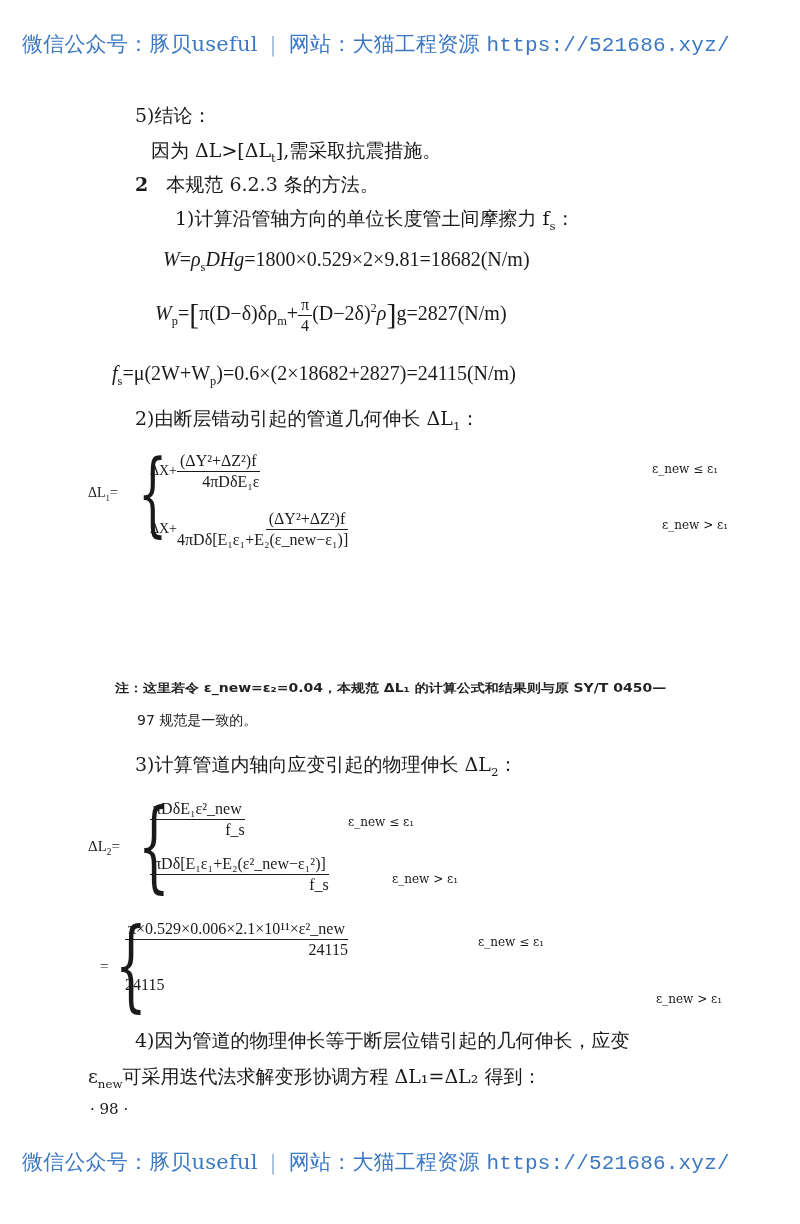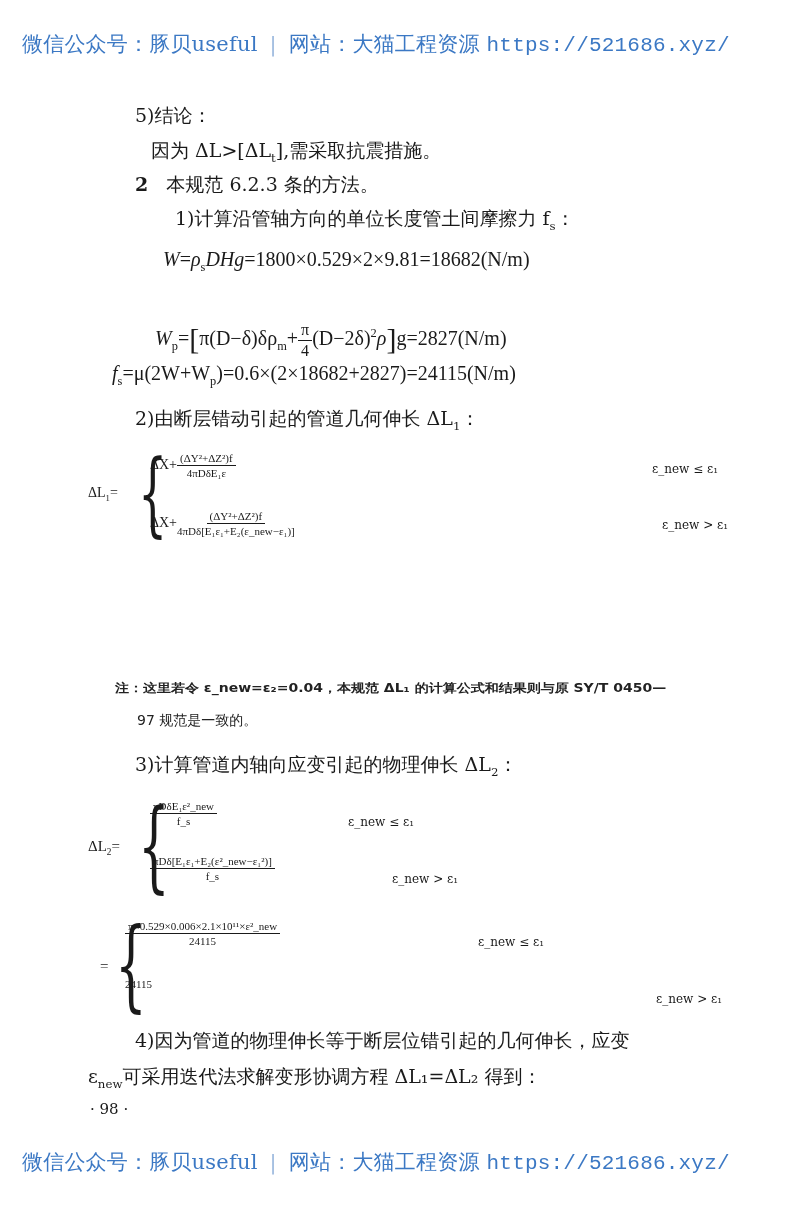--- a/index.html
+++ b/index.html
@@ -46,7 +46,7 @@
   <i class="v">W</i>=<i class="v">ρ</i><sub>s</sub><i class="v">DHg</i><span>=1800×0.529×2×9.81=18682(N/m)</span>
 </div>
 
-<div class="line math" style="left:155px; top:296px; font-size:20px;margin-top:25px;">
+<div class="line math" style="left:155px; top:296px; font-size:20px;">
   <i class="v">W</i><sub>p</sub>=<span style="font-size:30px; vertical-align:-4px;">[</span><span>π(D−δ)δρ</span><sub>m</sub>+<span class="frac" style="font-size:16px;">
       <span class="num">π</span>
       <span class="den">4</span>

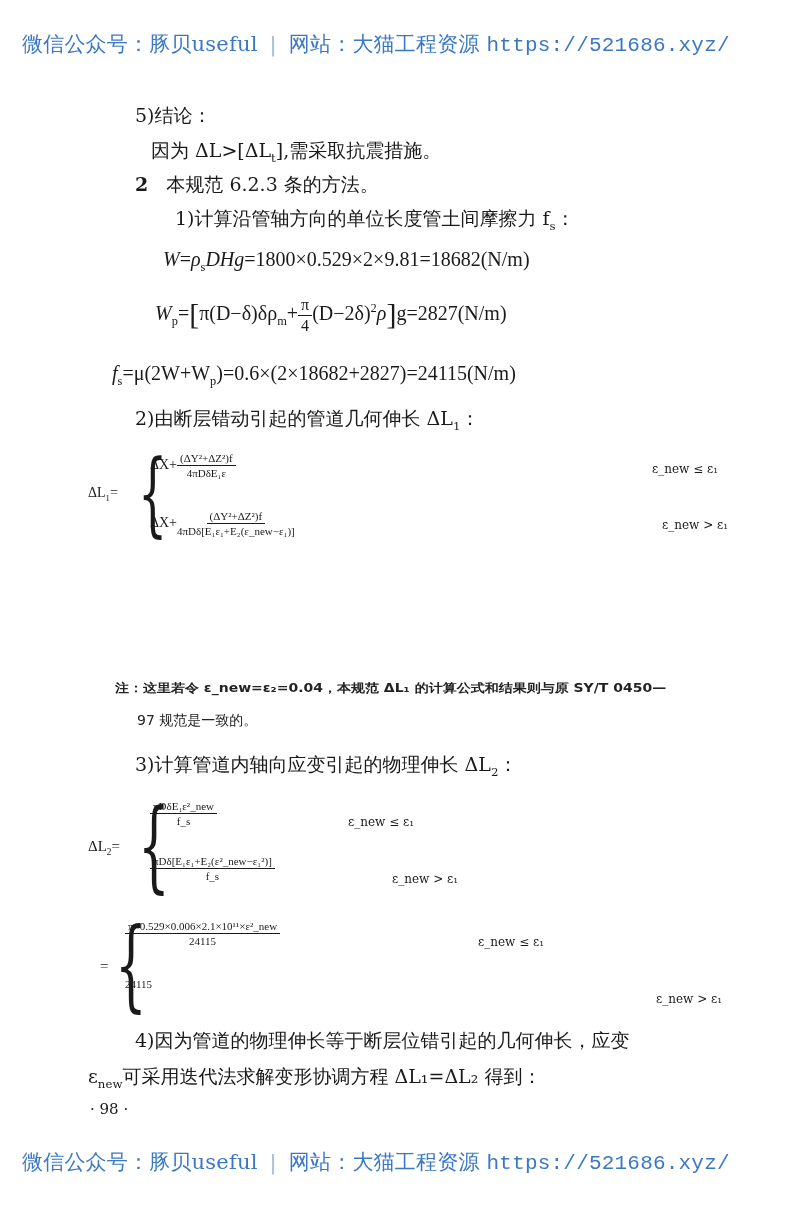--- a/index.html
+++ b/index.html
@@ -16,7 +16,7 @@
   .frac { display:inline-flex; flex-direction:column; align-items:center; vertical-align:middle; }
   .frac .num { border-bottom:1px solid #1a1a1a; padding:0 3px 1px 3px; }
   .frac .den { padding-top:1px; }
-  .small { font-size:11px; }
+  .small { font-size:16px;align-items:flex-end; }
   .brace { position:absolute; font-size:60px; font-family:"DejaVu Serif",serif; line-height:1; color:#1a1a1a; transform:scaleX(0.5); transform-origin:left; }
   .cond { position:absolute; font-size:12px; white-space:nowrap; }
   .note { font-size:14px; font-family:"DejaVu Sans","Liberation Sans",sans-serif; font-weight:bold; color:#222; }

